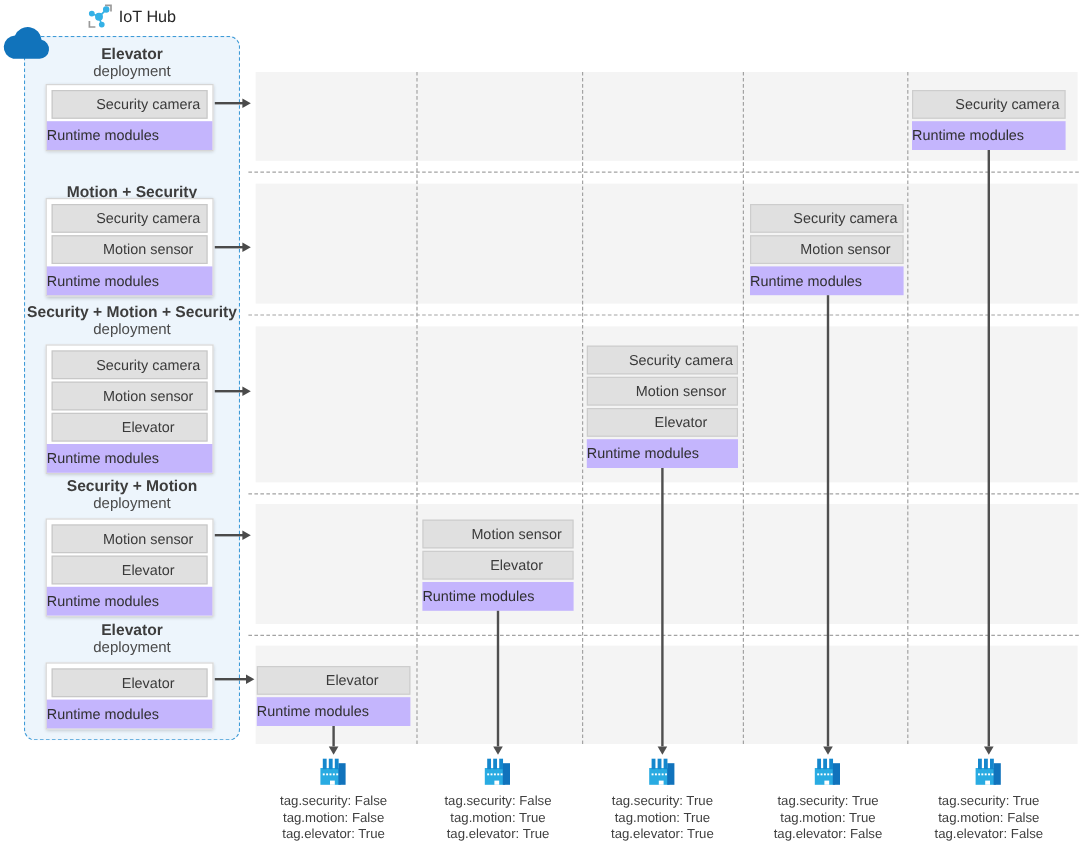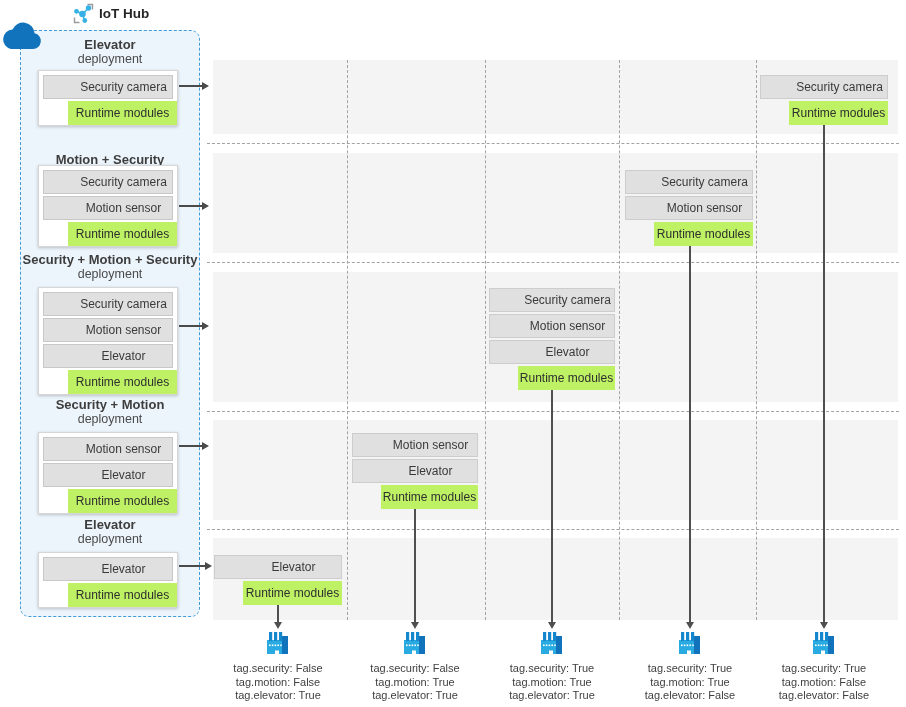--- a/index.html
+++ b/index.html
@@ -15,7 +15,7 @@
     box-sizing:border-box;
   }
   .hub-header{left:73px;top:2px;height:22px;display:flex;align-items:center;gap:5px;}
-  .hub-label{font-size:13.5px;font-weight:bold;color:#262626;}
+  .hub-label{font-size:13.5px;font-weight:normal;color:#262626;}
   
   .dtitle{left:20px;width:180px;text-align:center;line-height:14px;}
   .dtitle .l1{font-size:13px;font-weight:600;color:#3d3d3d;}

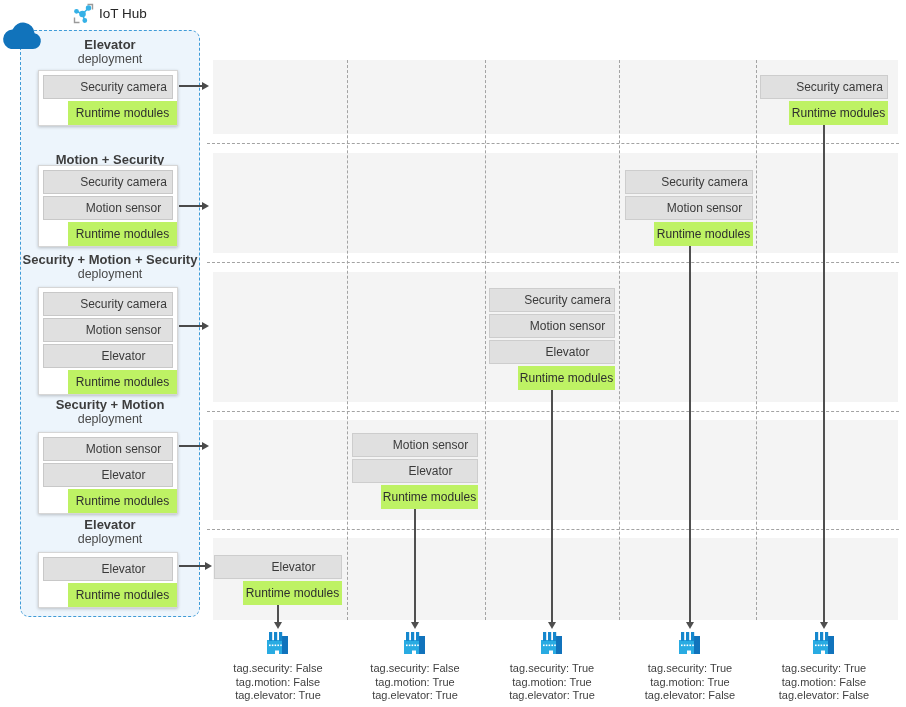--- a/index.html
+++ b/index.html
@@ -31,8 +31,8 @@
     font-size:12px;line-height:22px;text-align:center;color:#3a3a3a;padding-left:31px;
   }
   .rt{
-    margin-top:2px;height:24px;background:#bef264;
-    font-size:12px;line-height:24px;text-align:center;color:#2f2f2f;margin-left:29px;
+    margin-top:2px;height:24px;background:#c4b5fd;
+    font-size:12px;line-height:24px;color:#2f2f2f;
   }
   
   .band{left:213px;width:685px;background:#f4f4f4;}

